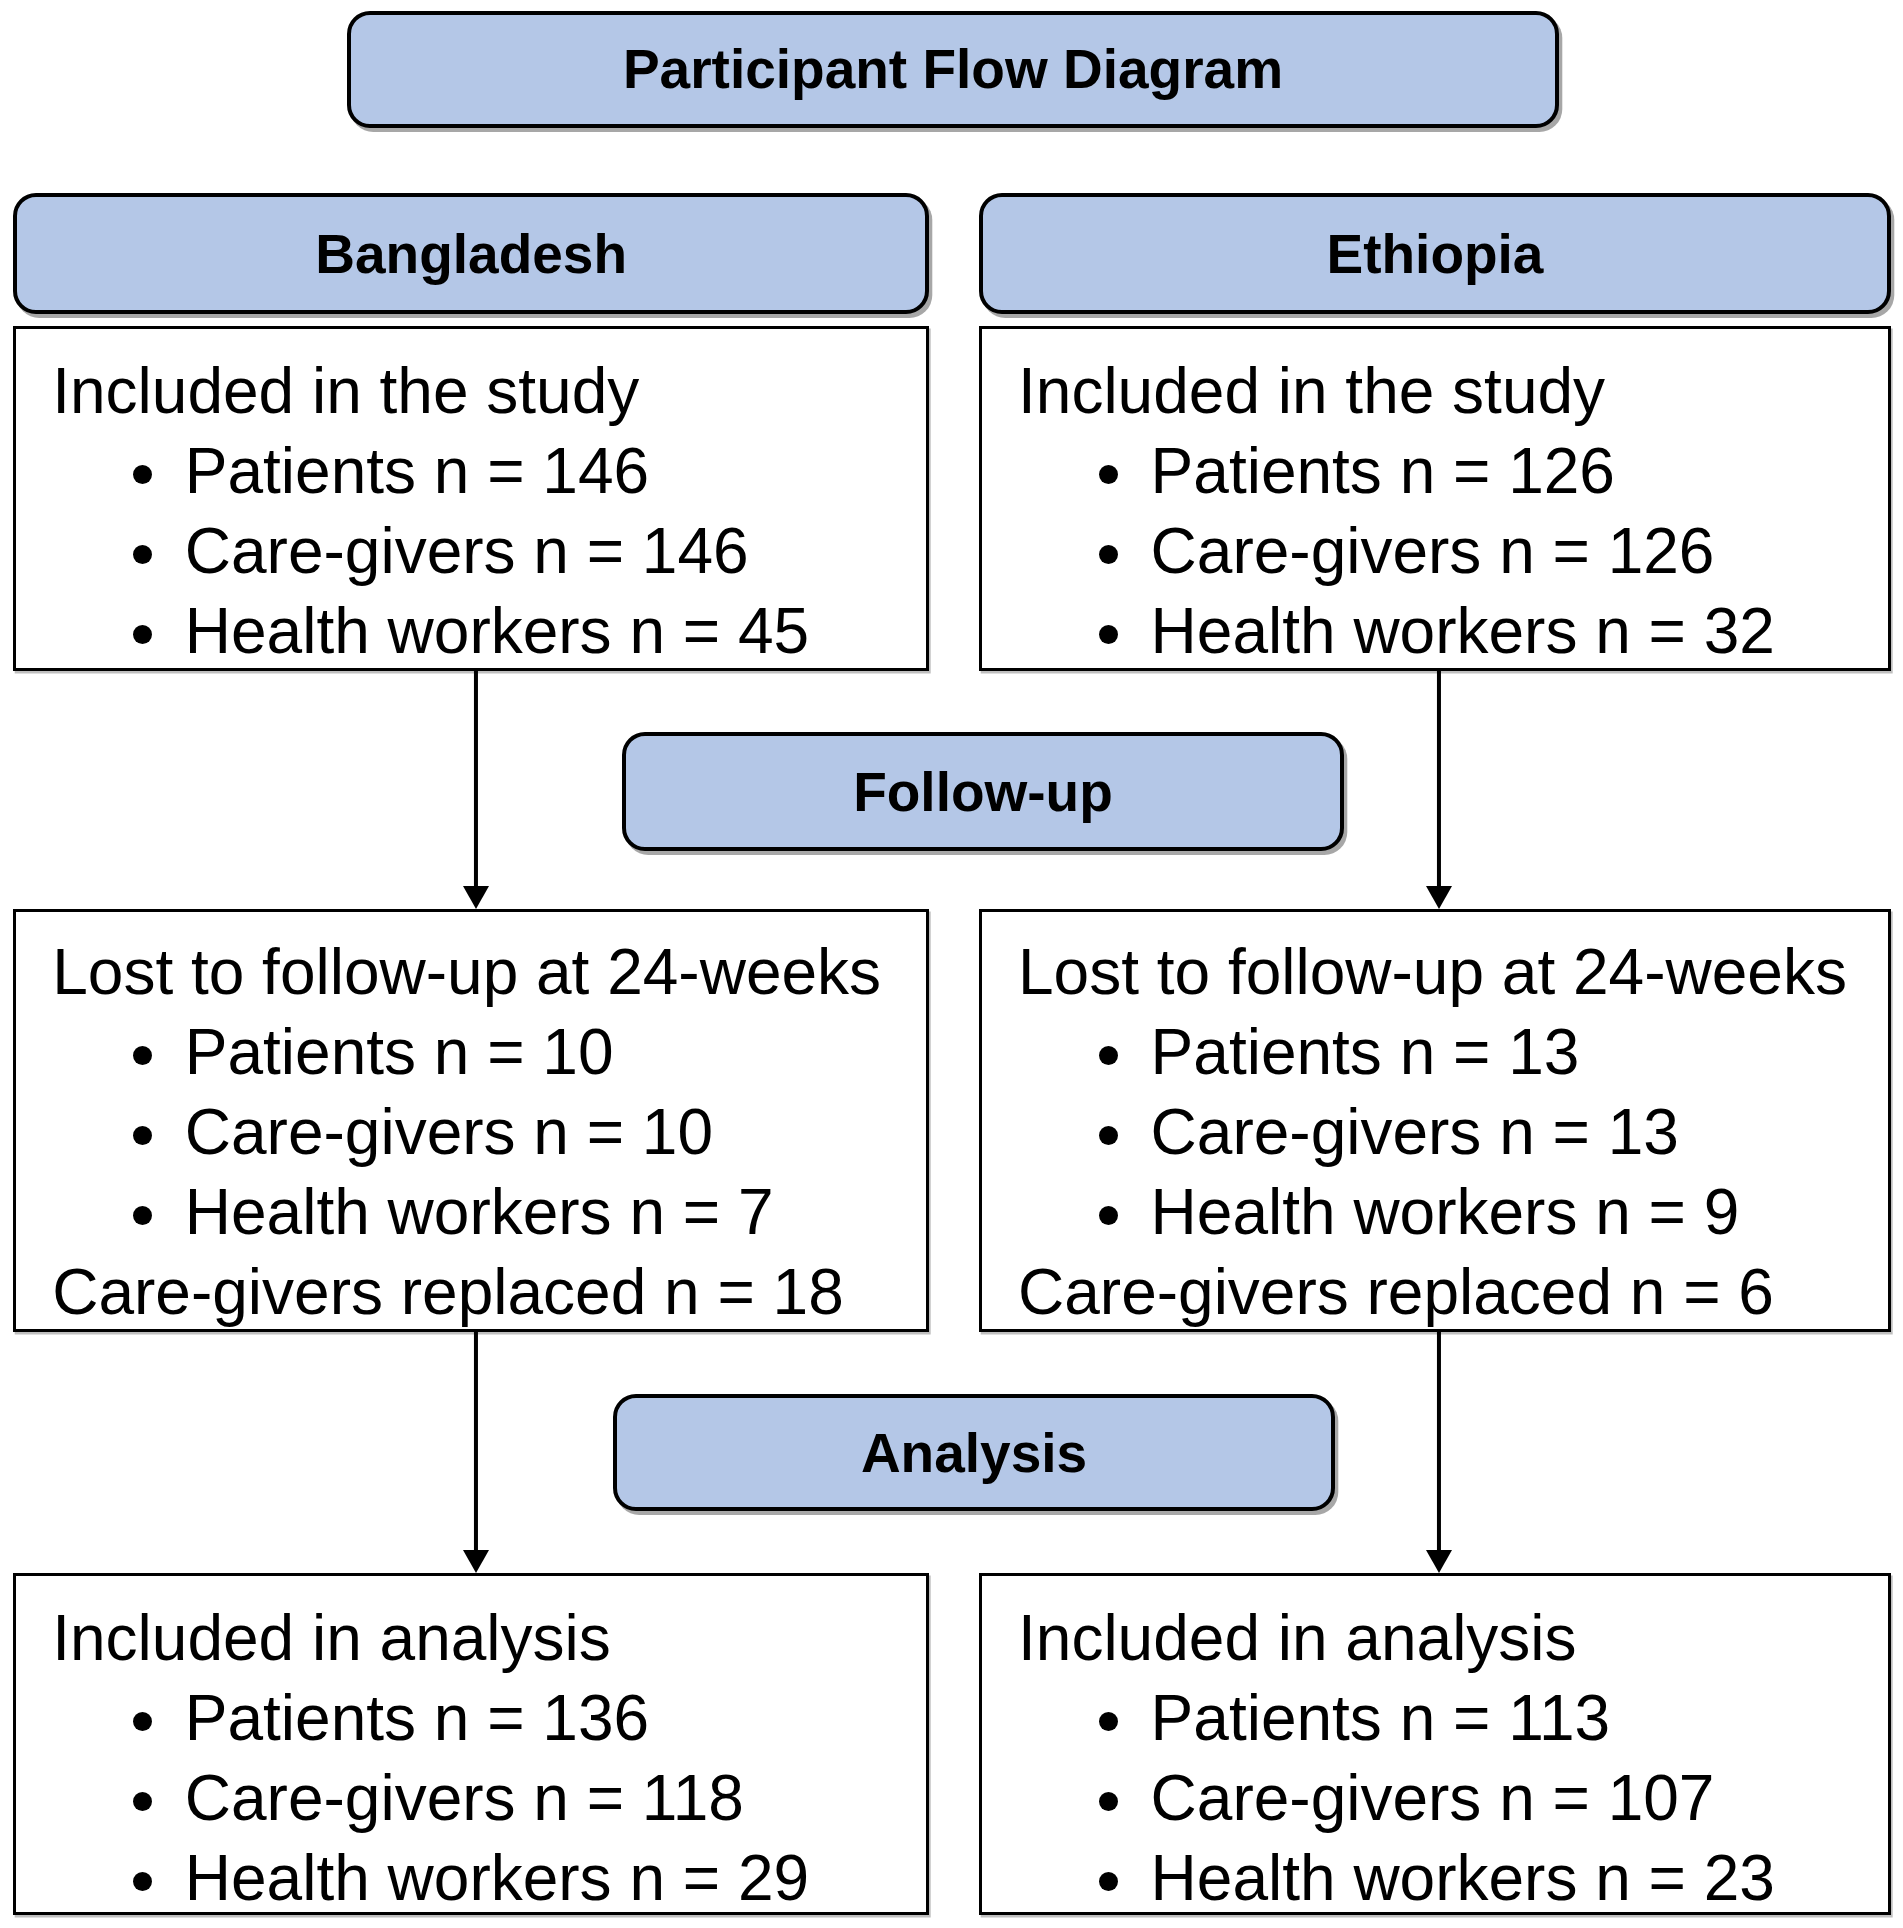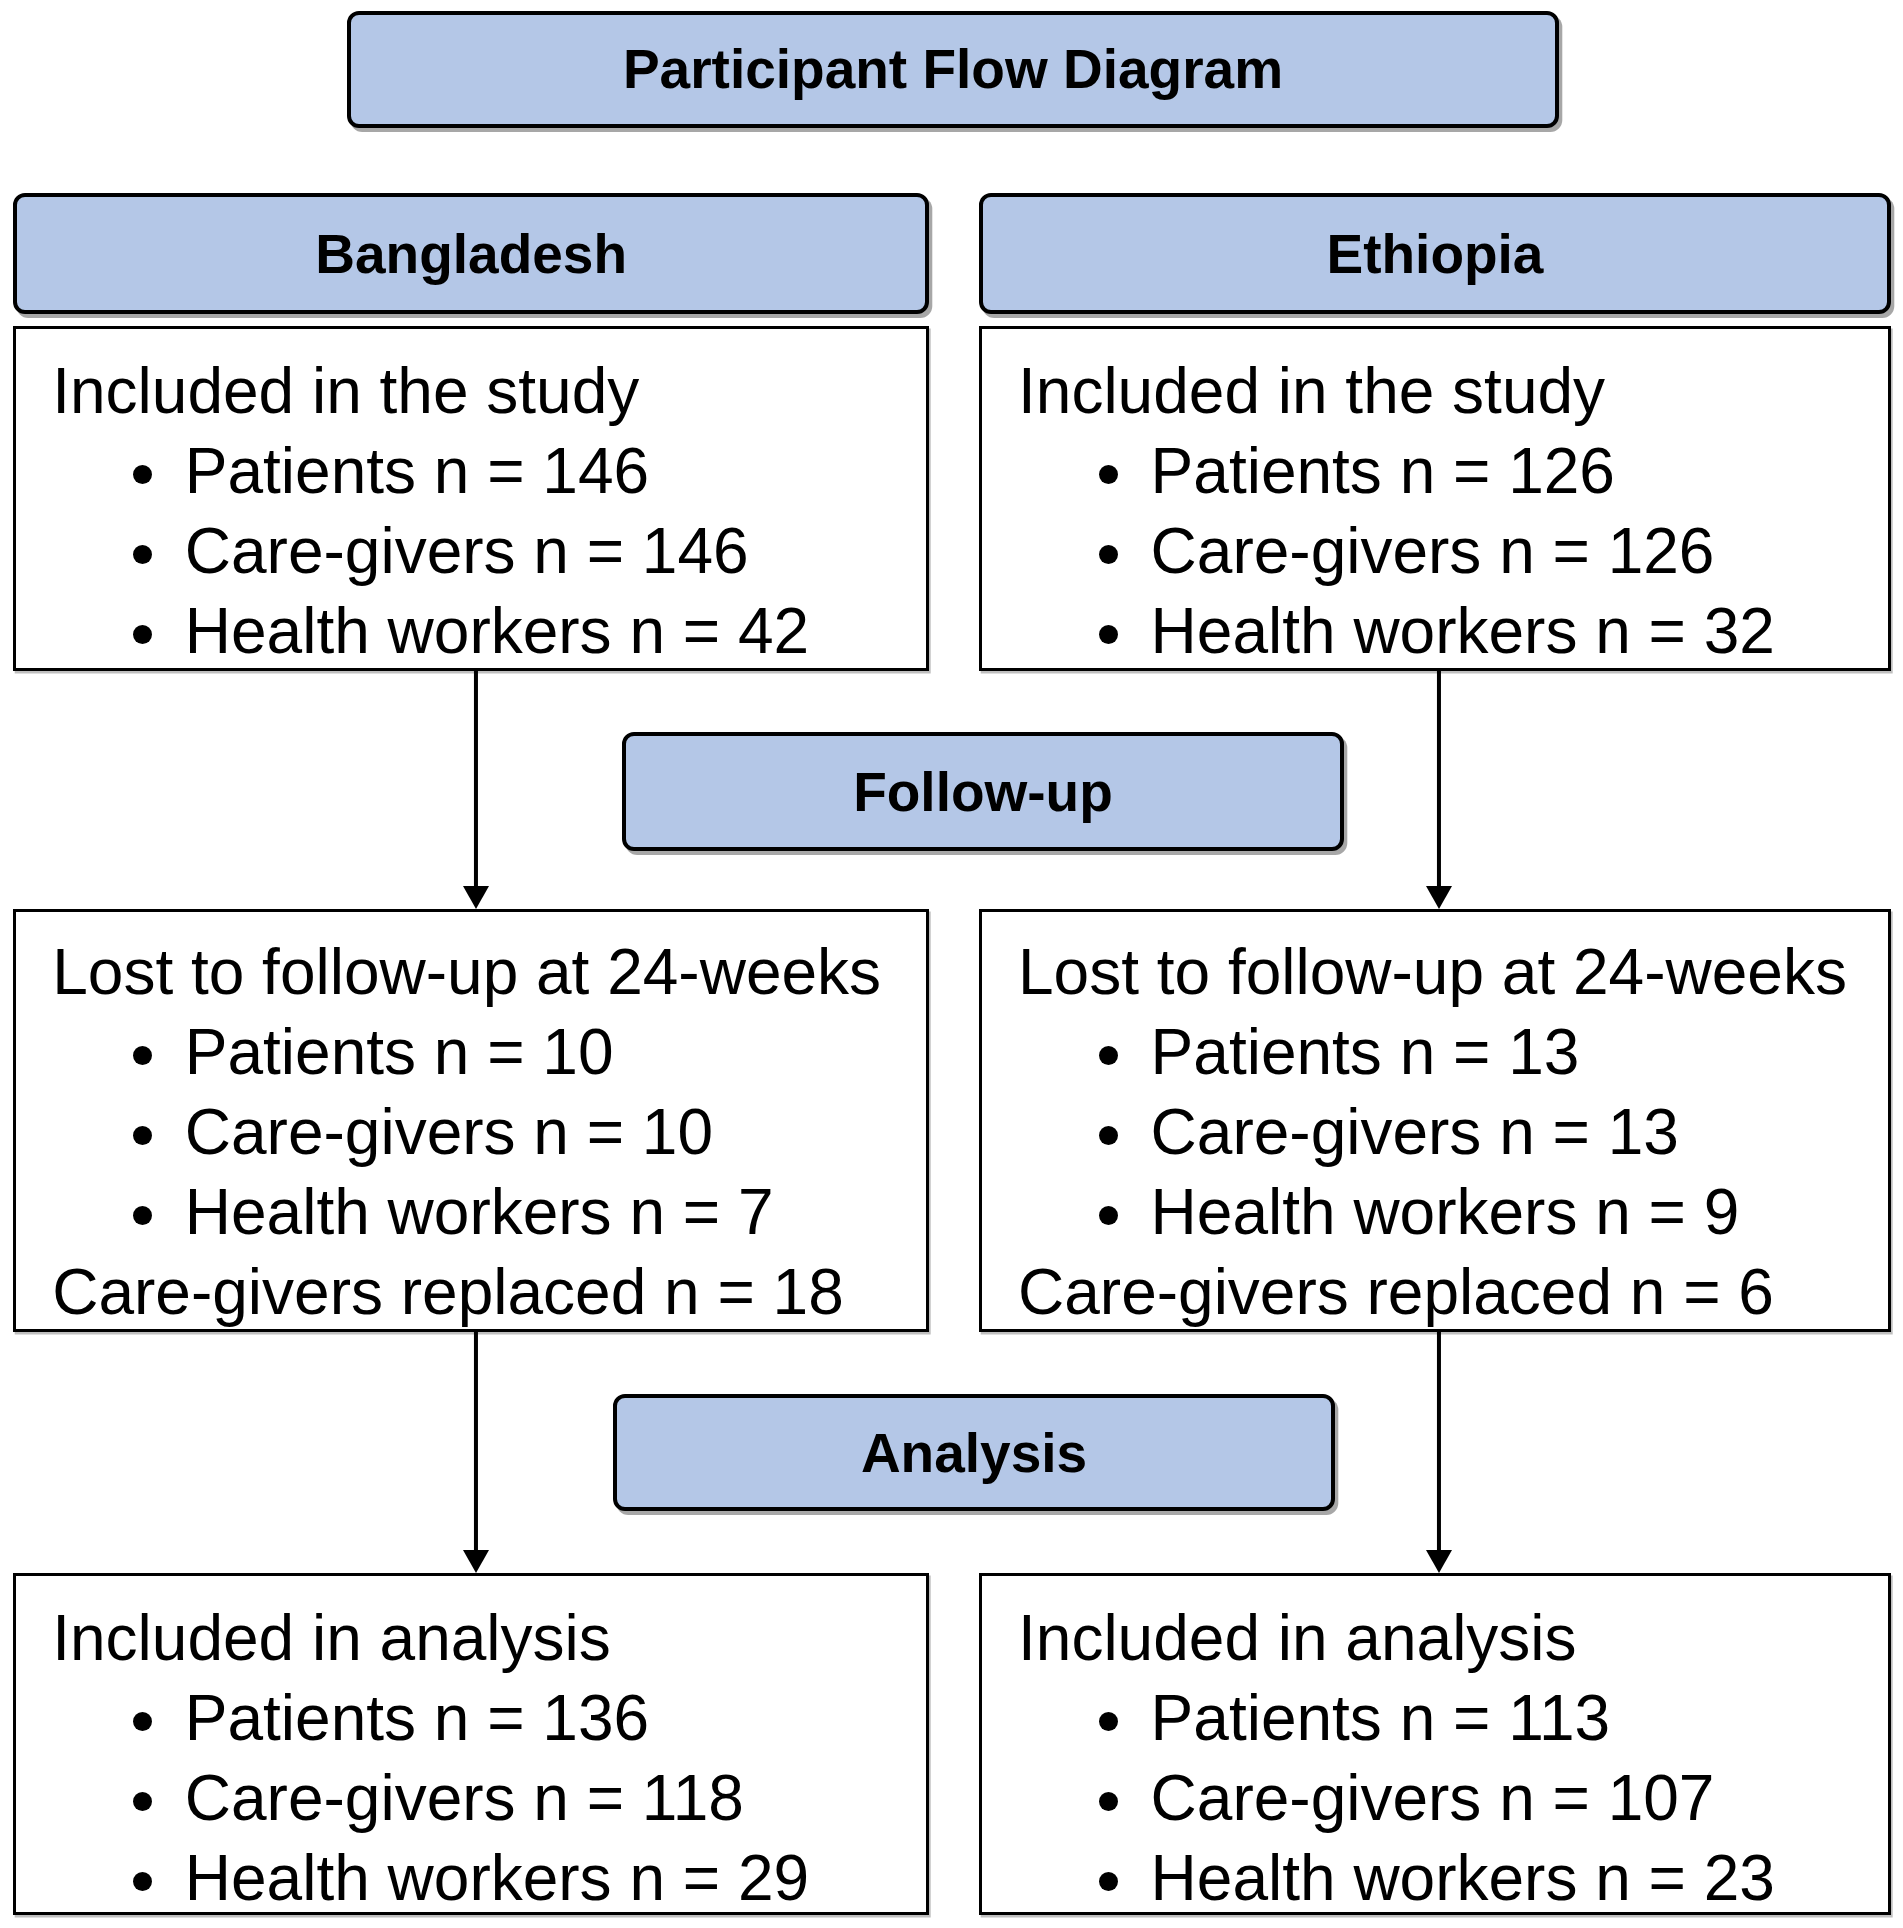--- a/index.html
+++ b/index.html
@@ -26,7 +26,7 @@
     position:absolute;
     background:var(--box-fill);
     border:4.1px solid var(--border);
-    border-radius:12px;
+    border-radius:23px;
     display:flex;
     align-items:center;
     justify-content:center;

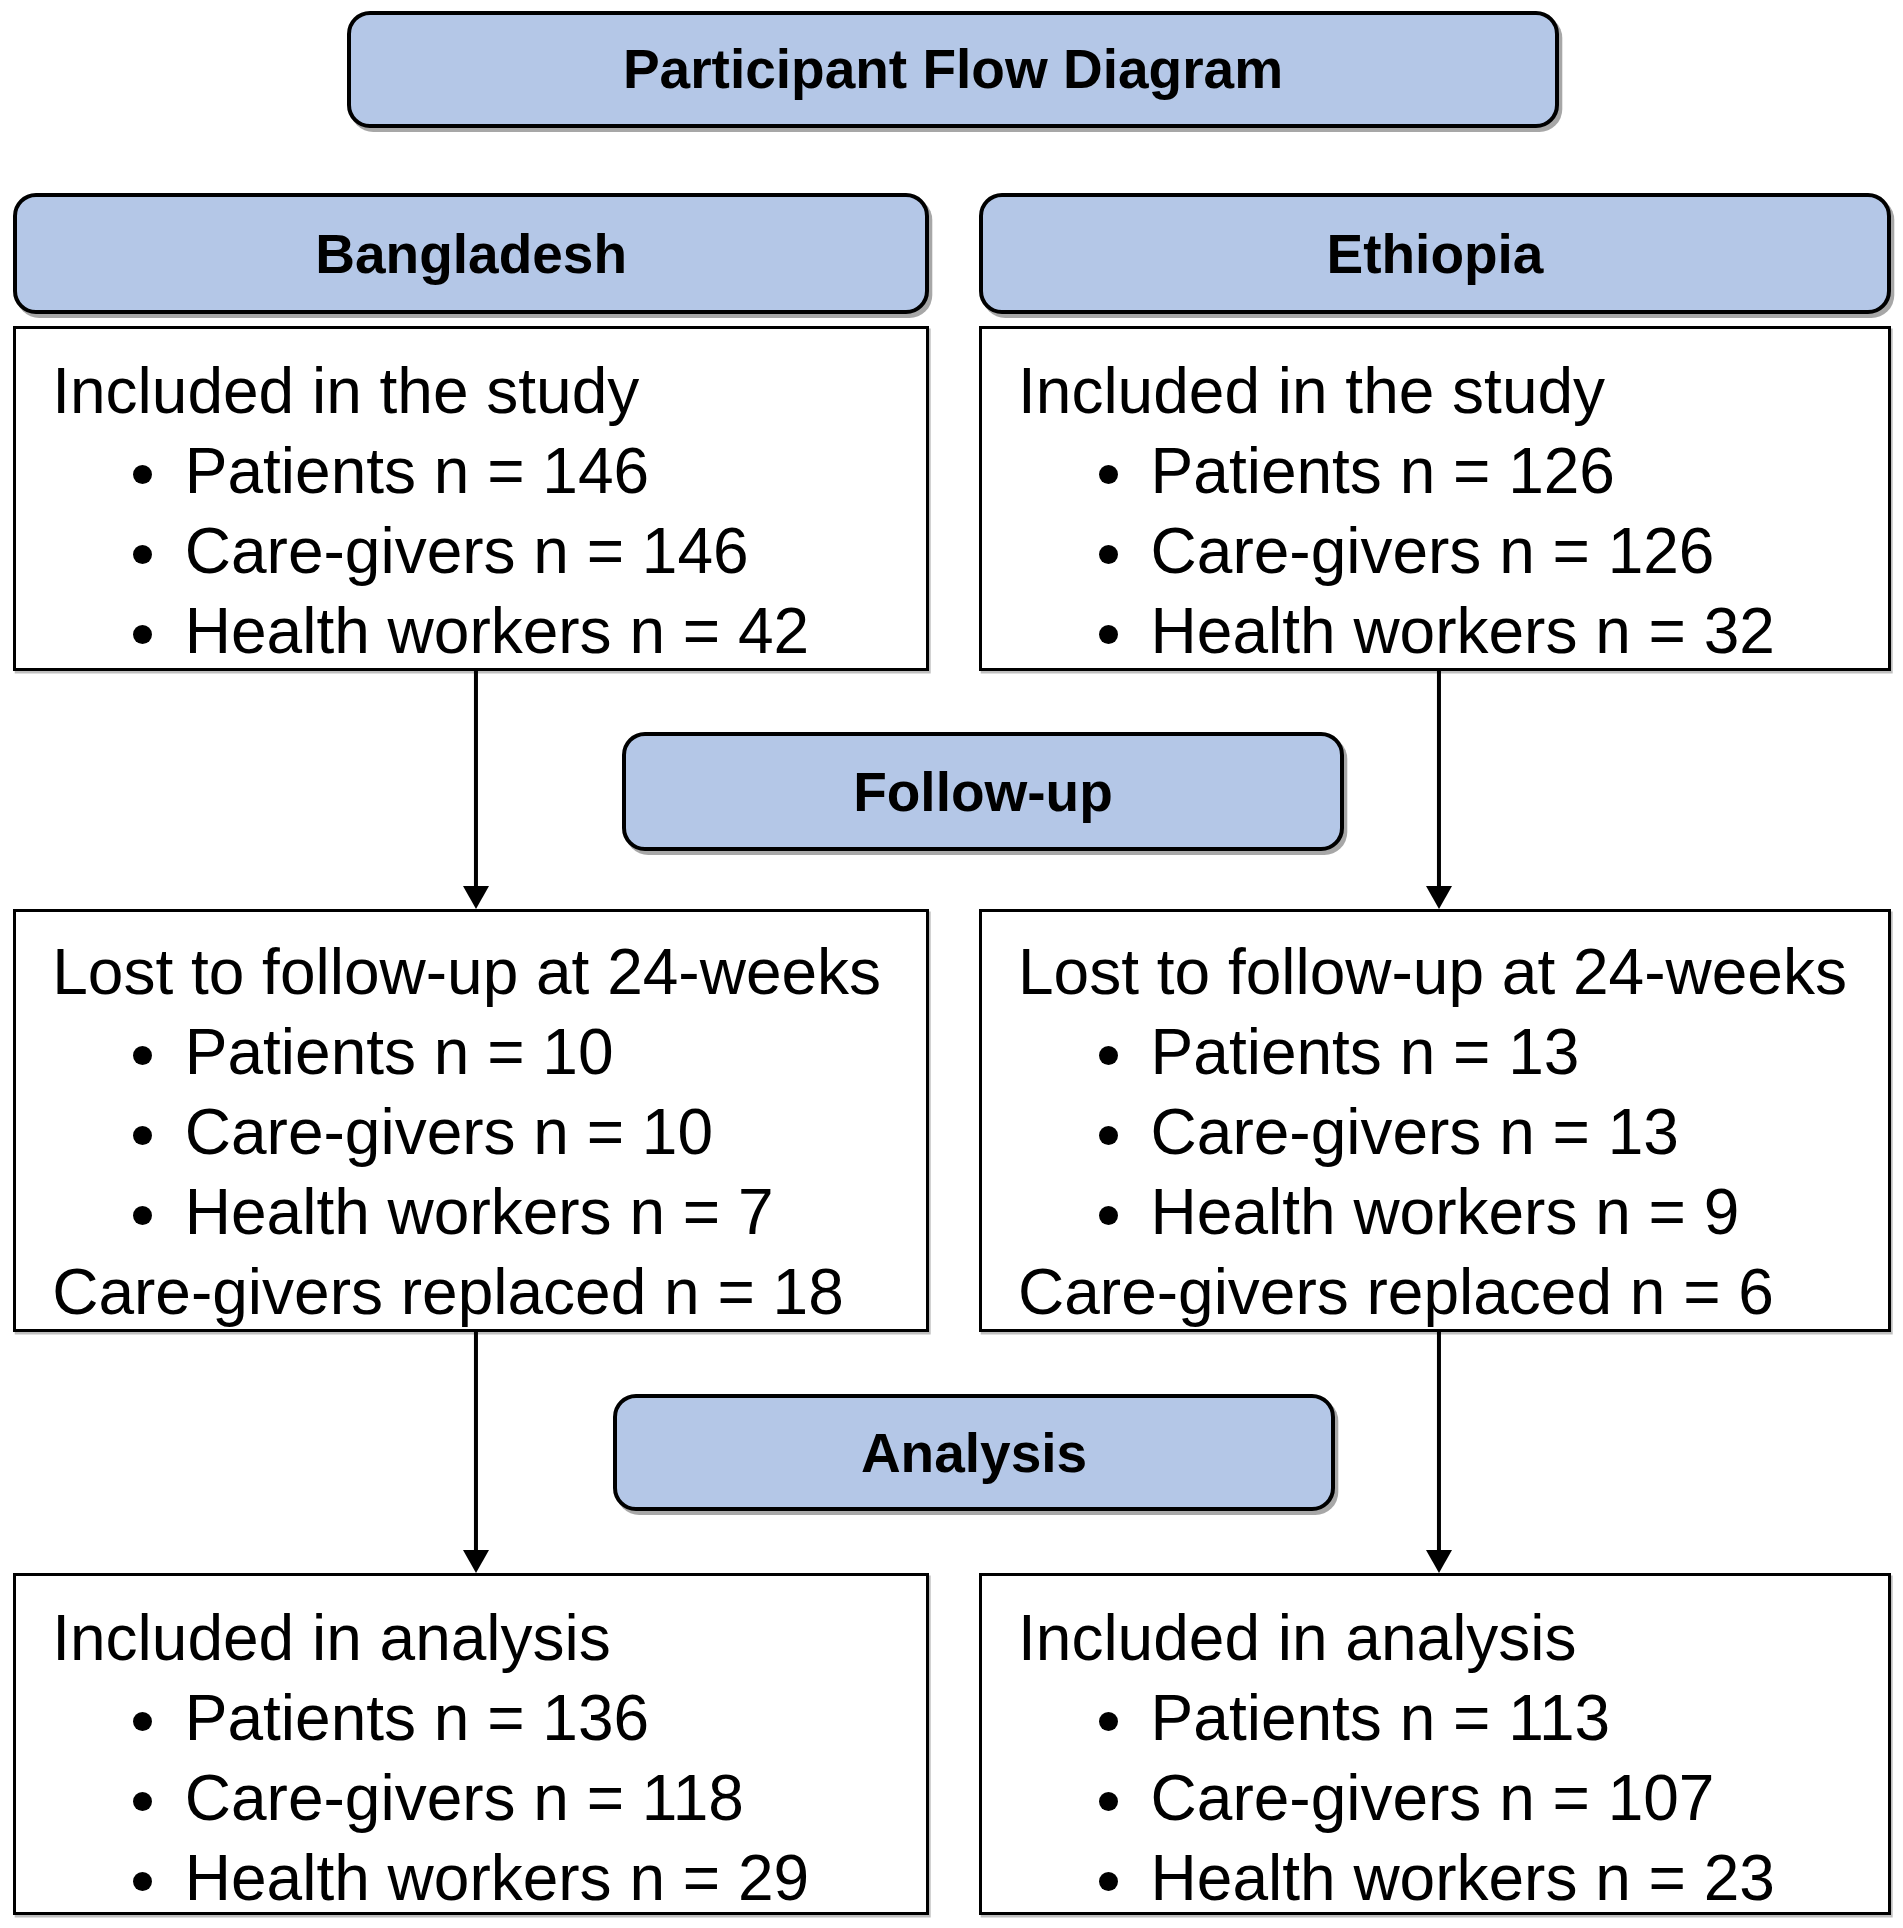--- a/index.html
+++ b/index.html
@@ -109,7 +109,7 @@
     <ul>
       <li>Patients n = 146</li>
       <li>Care-givers n = 146</li>
-      <li>Health workers n = 42</li>
+      <li>Health workers n = 45</li>
     </ul>
   </div>
 

